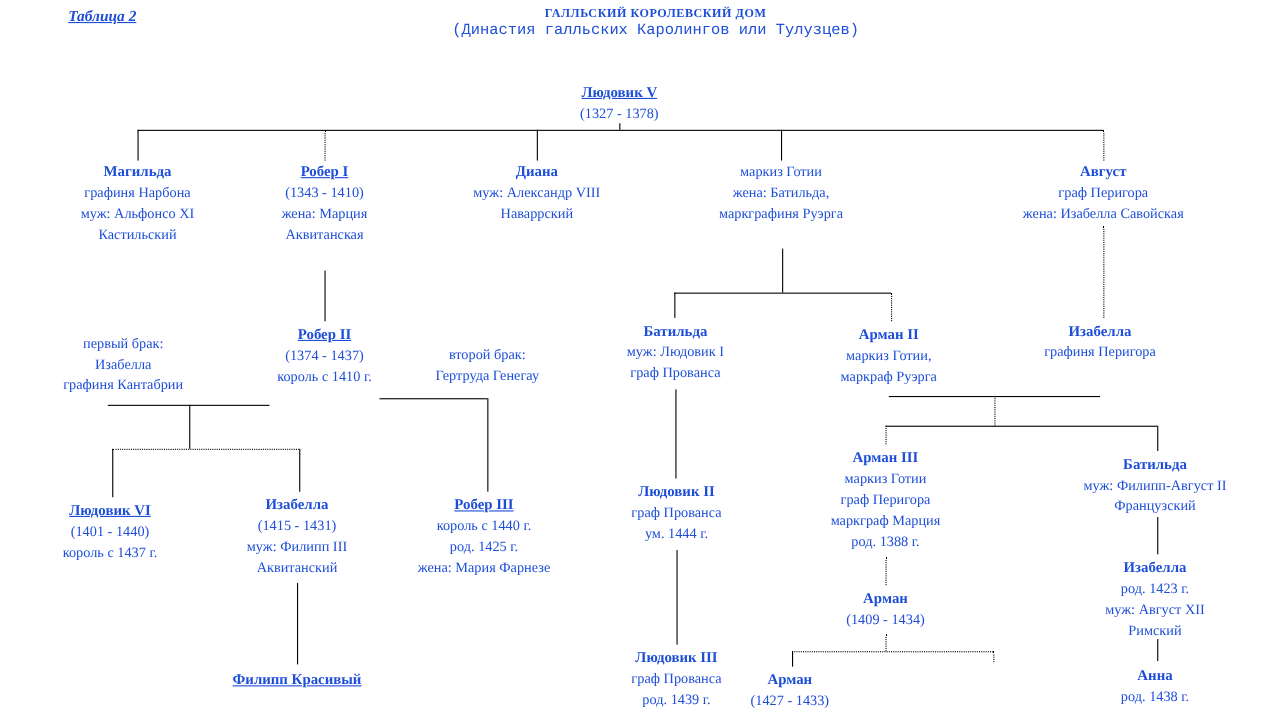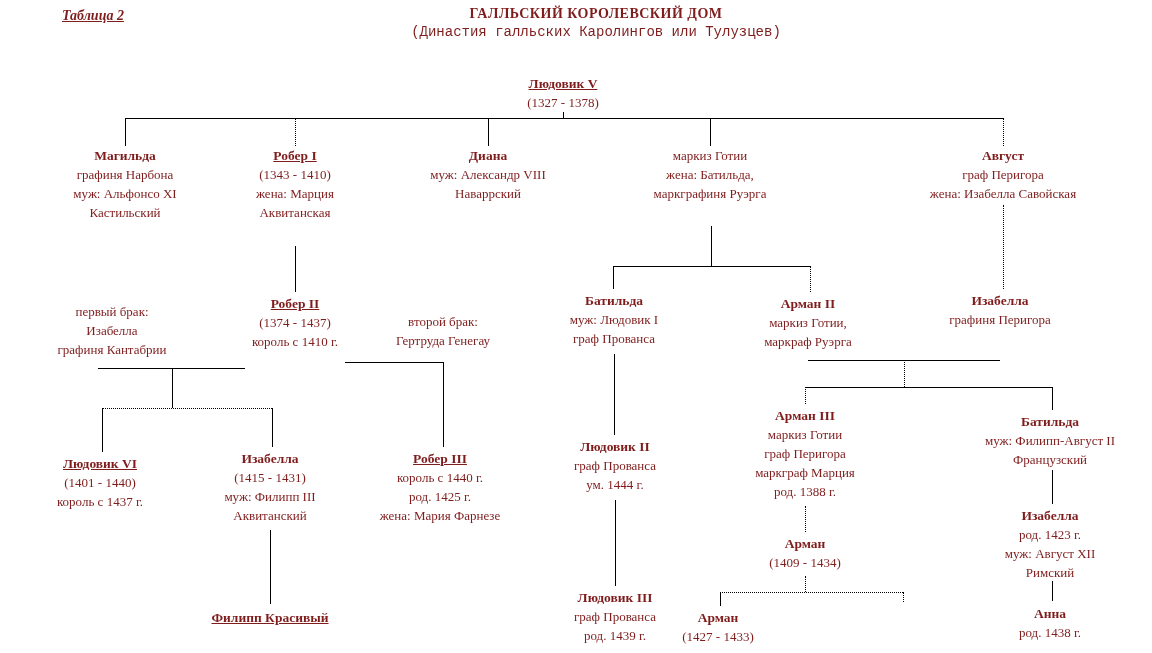--- a/index.html
+++ b/index.html
@@ -8,7 +8,7 @@
     width:1152px;height:653px;
     background:#fff;
     font-family:"Liberation Serif","DejaVu Serif",serif;
-    color:#7f1d1d;
+    color:#1d4ed8;
     overflow:hidden;
   }
   

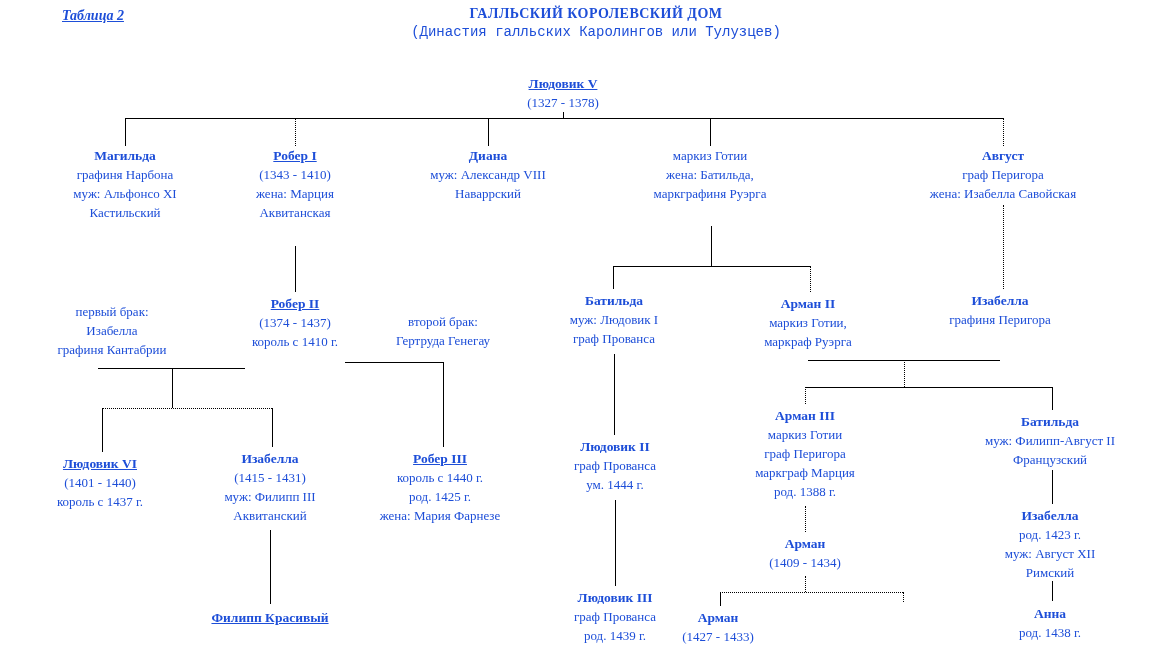--- a/index.html
+++ b/index.html
@@ -21,7 +21,7 @@
     position:absolute;left:40px;top:6px;width:1112px;
     text-align:center;
   }
-  .hdr .title{font-size:14px;font-weight:bold;letter-spacing:.5px;}
+  .hdr .title{font-size:11px;font-weight:bold;letter-spacing:.5px;}
   .hdr .subtitle{font-size:14px;margin-top:2px;font-family:Liberation Mono, monospace;}
   
   .node{

